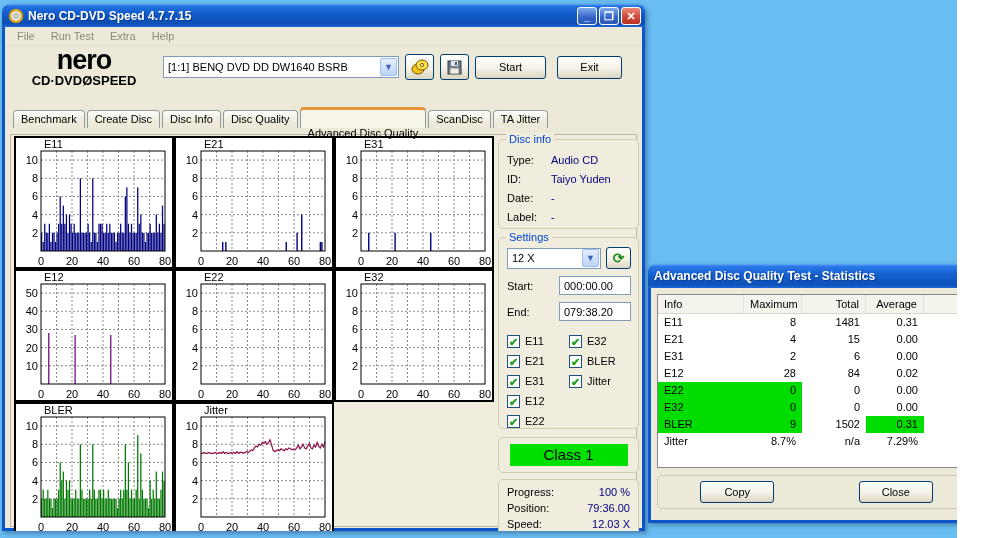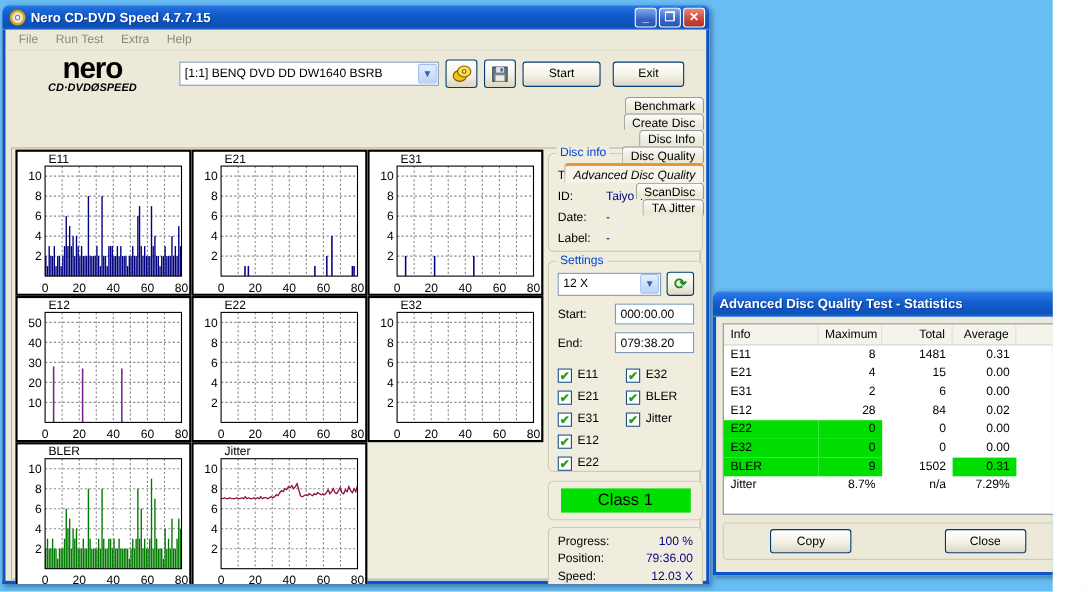--- a/index.html
+++ b/index.html
@@ -30,7 +30,7 @@
   .toolbar { height:42px; display:flex; align-items:center; }
   .logo { width:158px; text-align:center; line-height:1; }
   .logo .l1 { font-size:27px; font-weight:bold; letter-spacing:-1px; color:#000; }
-  .logo .l2 { font-size:10px; font-weight:bold; font-style:italic; letter-spacing:0; color:#000; }
+  .logo .l2 { font-size:13px; font-weight:bold; letter-spacing:0; color:#000; }
   .combo { width:236px; height:22px; background:#fff; border:1px solid #7F9DB9; display:flex;
     align-items:center; }
   .combo .ctext { flex:1; padding-left:4px; white-space:nowrap; overflow:hidden; }

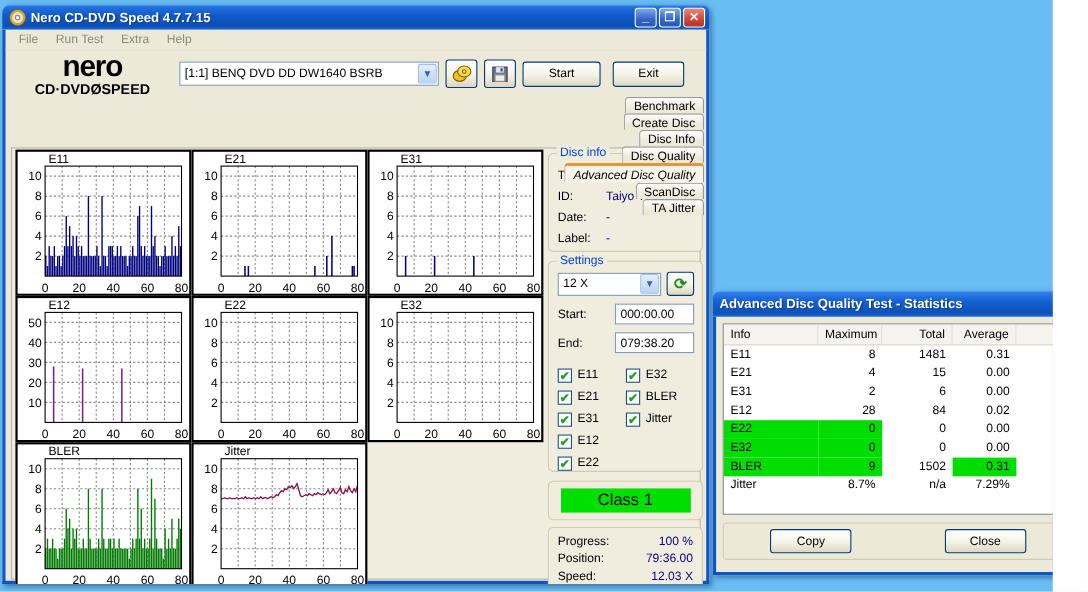--- a/index.html
+++ b/index.html
@@ -44,7 +44,7 @@
   #btn-start { width:71px; margin-left:6px; }
   #btn-exit { width:65px; margin-left:11px; }
 
-  .tabs { display:flex; align-items:flex-end; height:20px; margin:0 0 0 8px; position:relative; z-index:2;flex-direction:column; }
+  .tabs { display:flex; align-items:flex-end; height:20px; margin:20px 0 0 8px; position:relative; z-index:2; }
   .tab { height:18px; padding:2px 7px 0; margin-right:2px; border:1px solid #919B9C; border-bottom:none;
     border-radius:4px 4px 0 0; background:linear-gradient(180deg,#FDFDFB,#ECE9D8 70%); }
   .tab.active { height:21px; padding-top:3px; background:#F7F5EA; border-top:3px solid #E7953A;font-style:italic; }

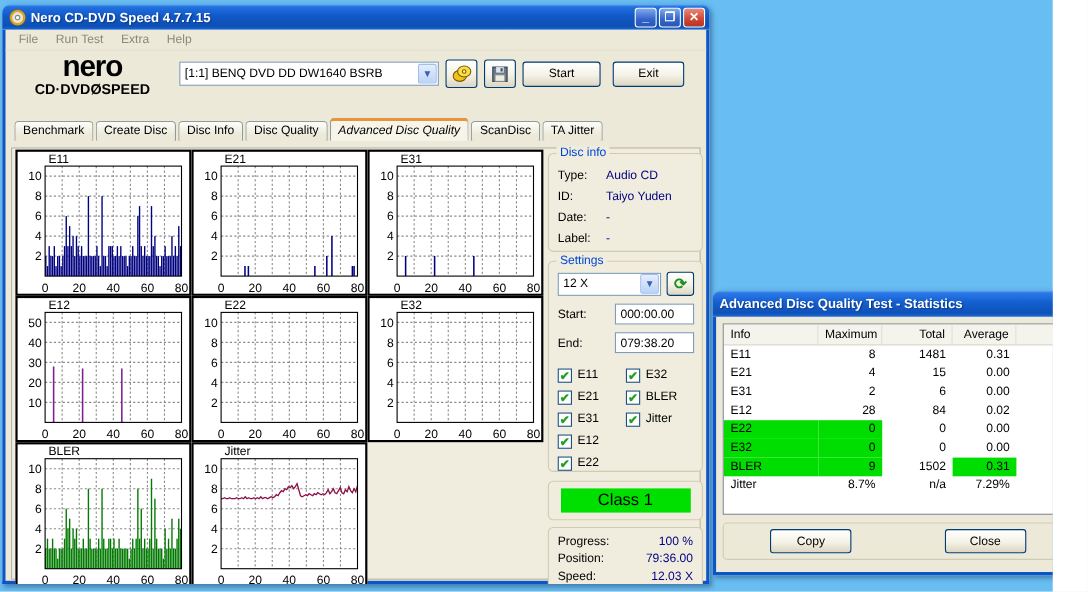--- a/index.html
+++ b/index.html
@@ -47,7 +47,7 @@
   .tabs { display:flex; align-items:flex-end; height:20px; margin:20px 0 0 8px; position:relative; z-index:2; }
   .tab { height:18px; padding:2px 7px 0; margin-right:2px; border:1px solid #919B9C; border-bottom:none;
     border-radius:4px 4px 0 0; background:linear-gradient(180deg,#FDFDFB,#ECE9D8 70%); }
-  .tab.active { height:21px; padding-top:3px; background:#F7F5EA; border-top:3px solid #E7953A;font-style:italic; }
+  .tab.active { height:21px; padding-top:17px; background:#F7F5EA; border-top:3px solid #E7953A; }
   .tabpanel { position:absolute; left:5px; right:5px; top:107px; bottom:1px;
     border:1px solid #B9B5A2; background:#F0EDDE; }
 

